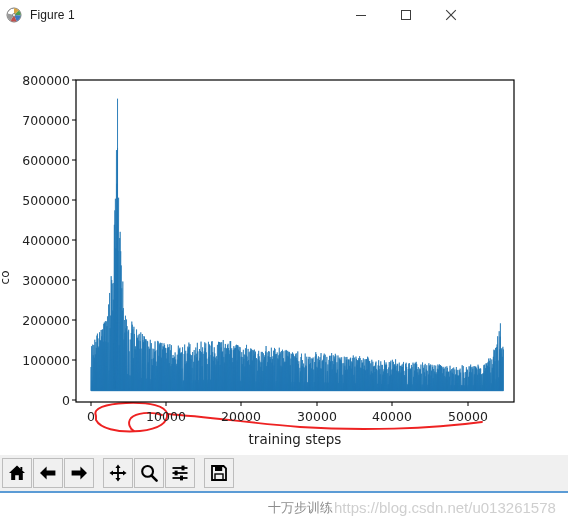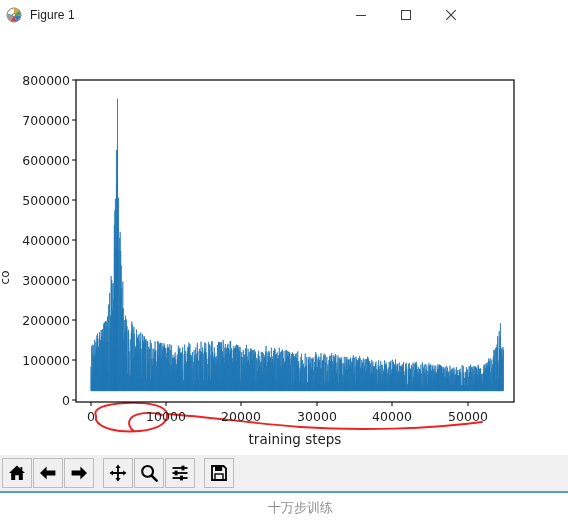--- a/index.html
+++ b/index.html
@@ -314,6 +314,7 @@
 
 <div class="watermark">
   <span class="wm-cn">十万步训练</span>
+  <span class="wm-url">https://blog.csdn.net/u013261578</span>
 </div>
 
 </body></html>

